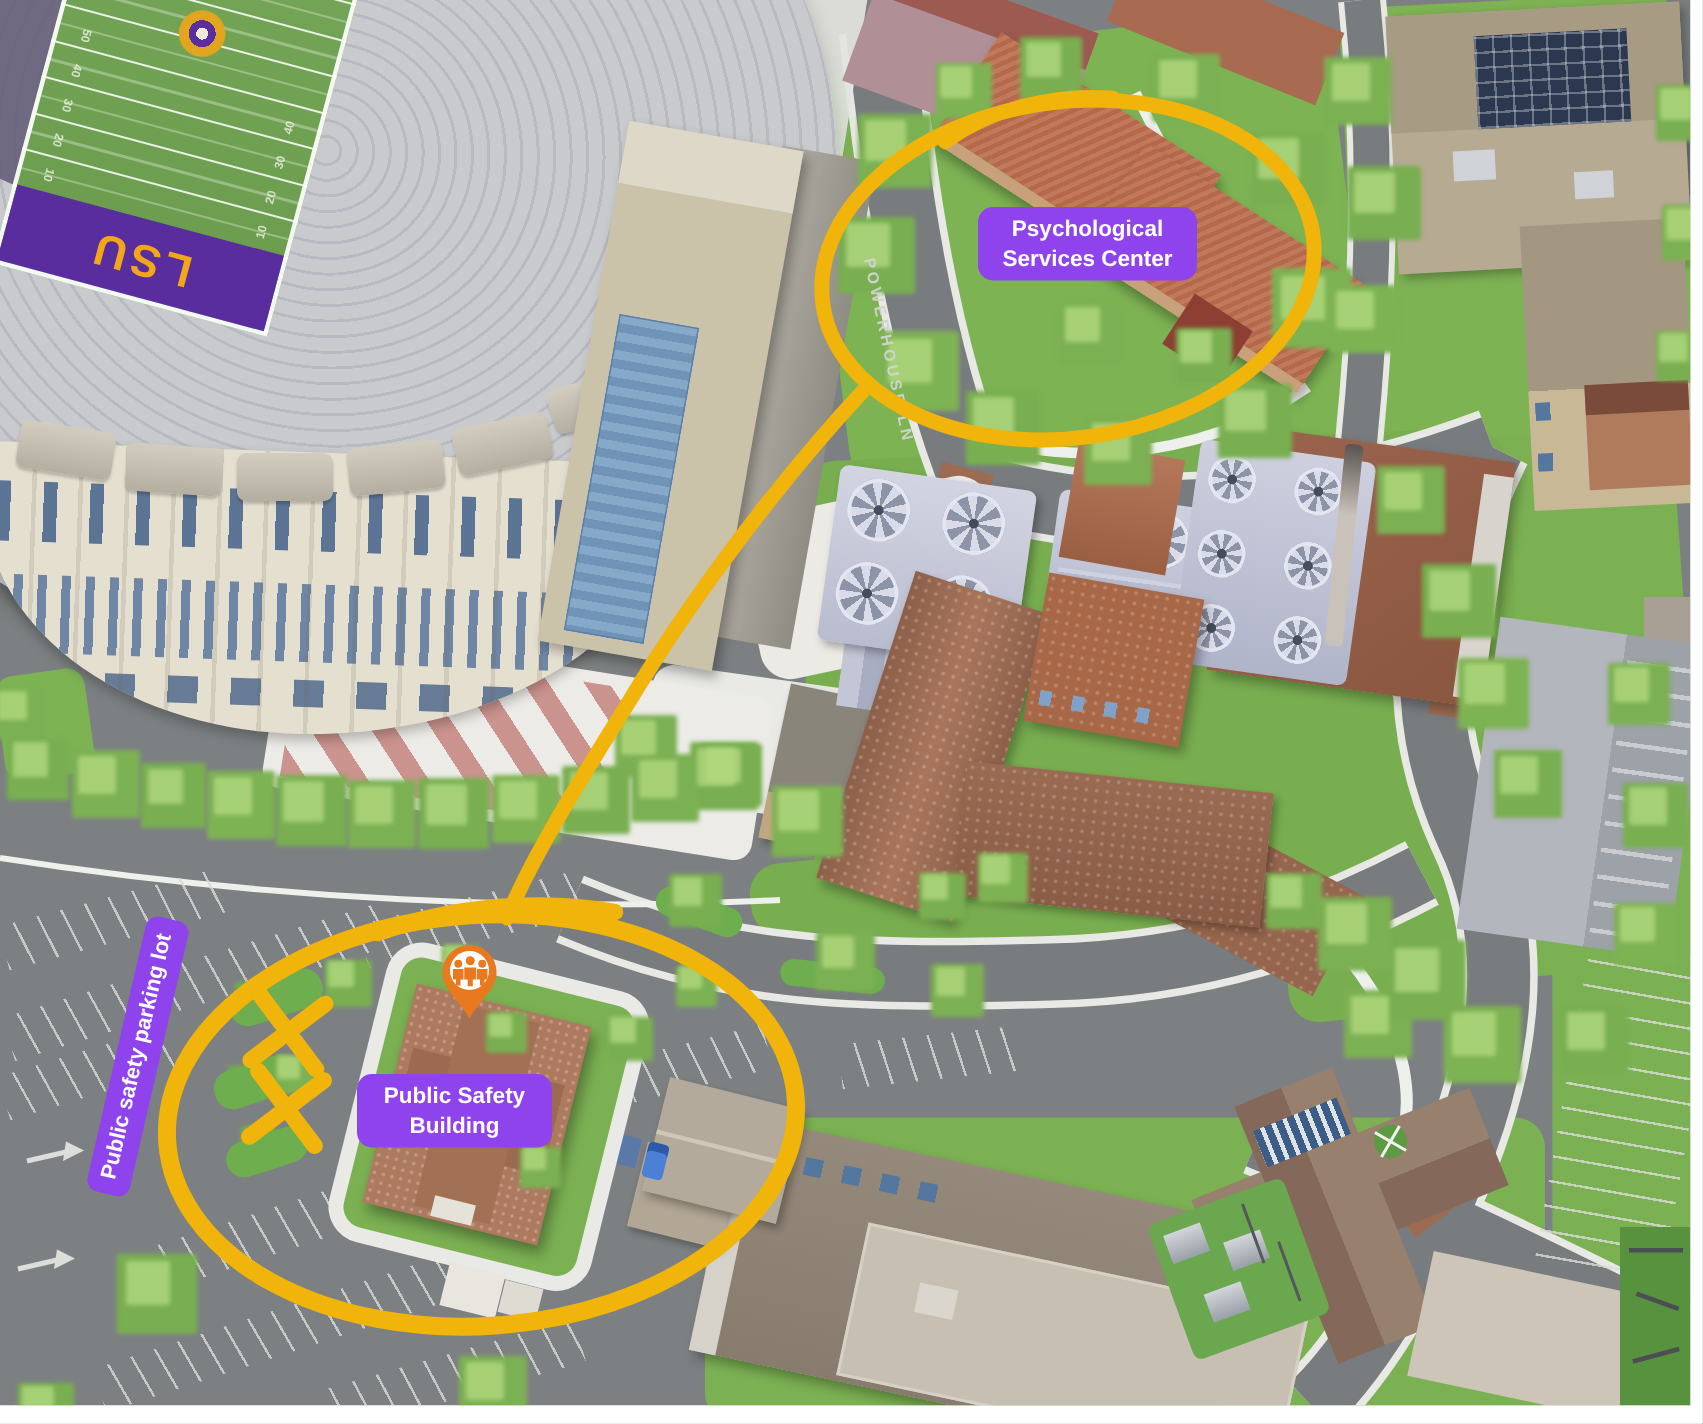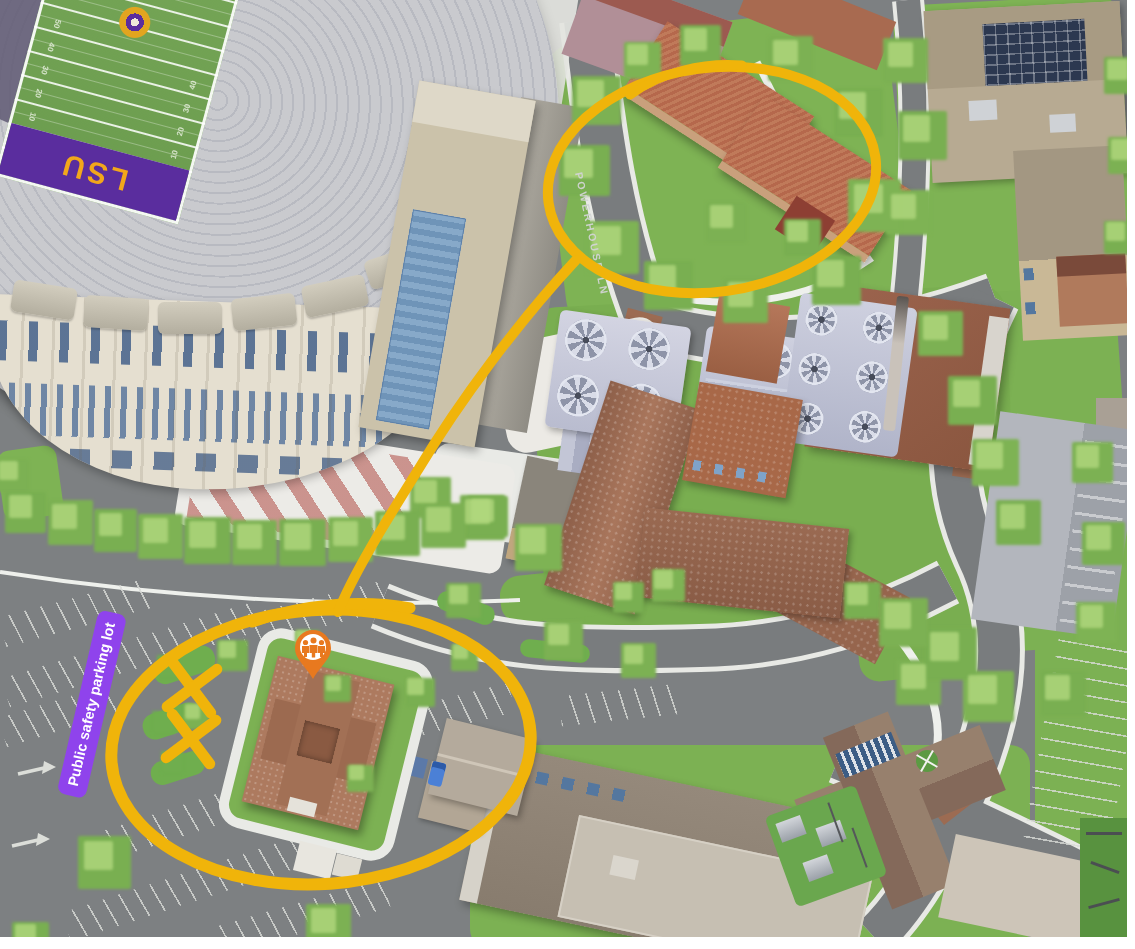--- a/index.html
+++ b/index.html
@@ -372,6 +372,10 @@
     </g>
   </svg>
 
+  <div class="plabel" style="left:652px;top:138px;width:142px;padding:5px 2px;font-size:15px;">
+    <div>Psychological</div>
+    <div>Services Center</div>
+  </div>
   <div class="plabel" style="left:-2px;top:690px;padding:5px 10px;font-size:14.5px;white-space:nowrap;border-radius:8px;transform:rotate(-77deg);">Public safety parking lot</div>
 
 </div>

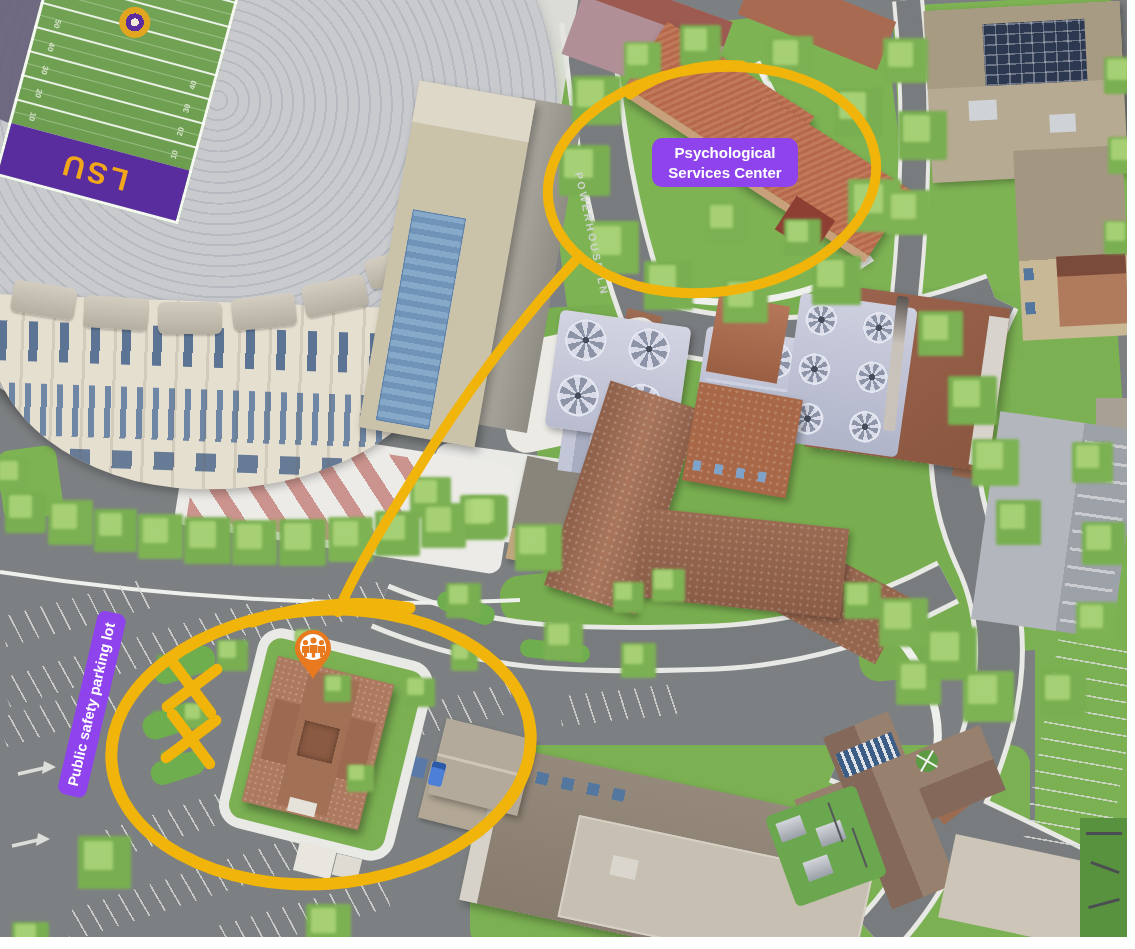--- a/index.html
+++ b/index.html
@@ -376,6 +376,10 @@
     <div>Psychological</div>
     <div>Services Center</div>
   </div>
+  <div class="plabel" style="left:238px;top:716px;width:126px;padding:5px 2px;font-size:15px;">
+    <div>Public Safety</div>
+    <div>Building</div>
+  </div>
   <div class="plabel" style="left:-2px;top:690px;padding:5px 10px;font-size:14.5px;white-space:nowrap;border-radius:8px;transform:rotate(-77deg);">Public safety parking lot</div>
 
 </div>

